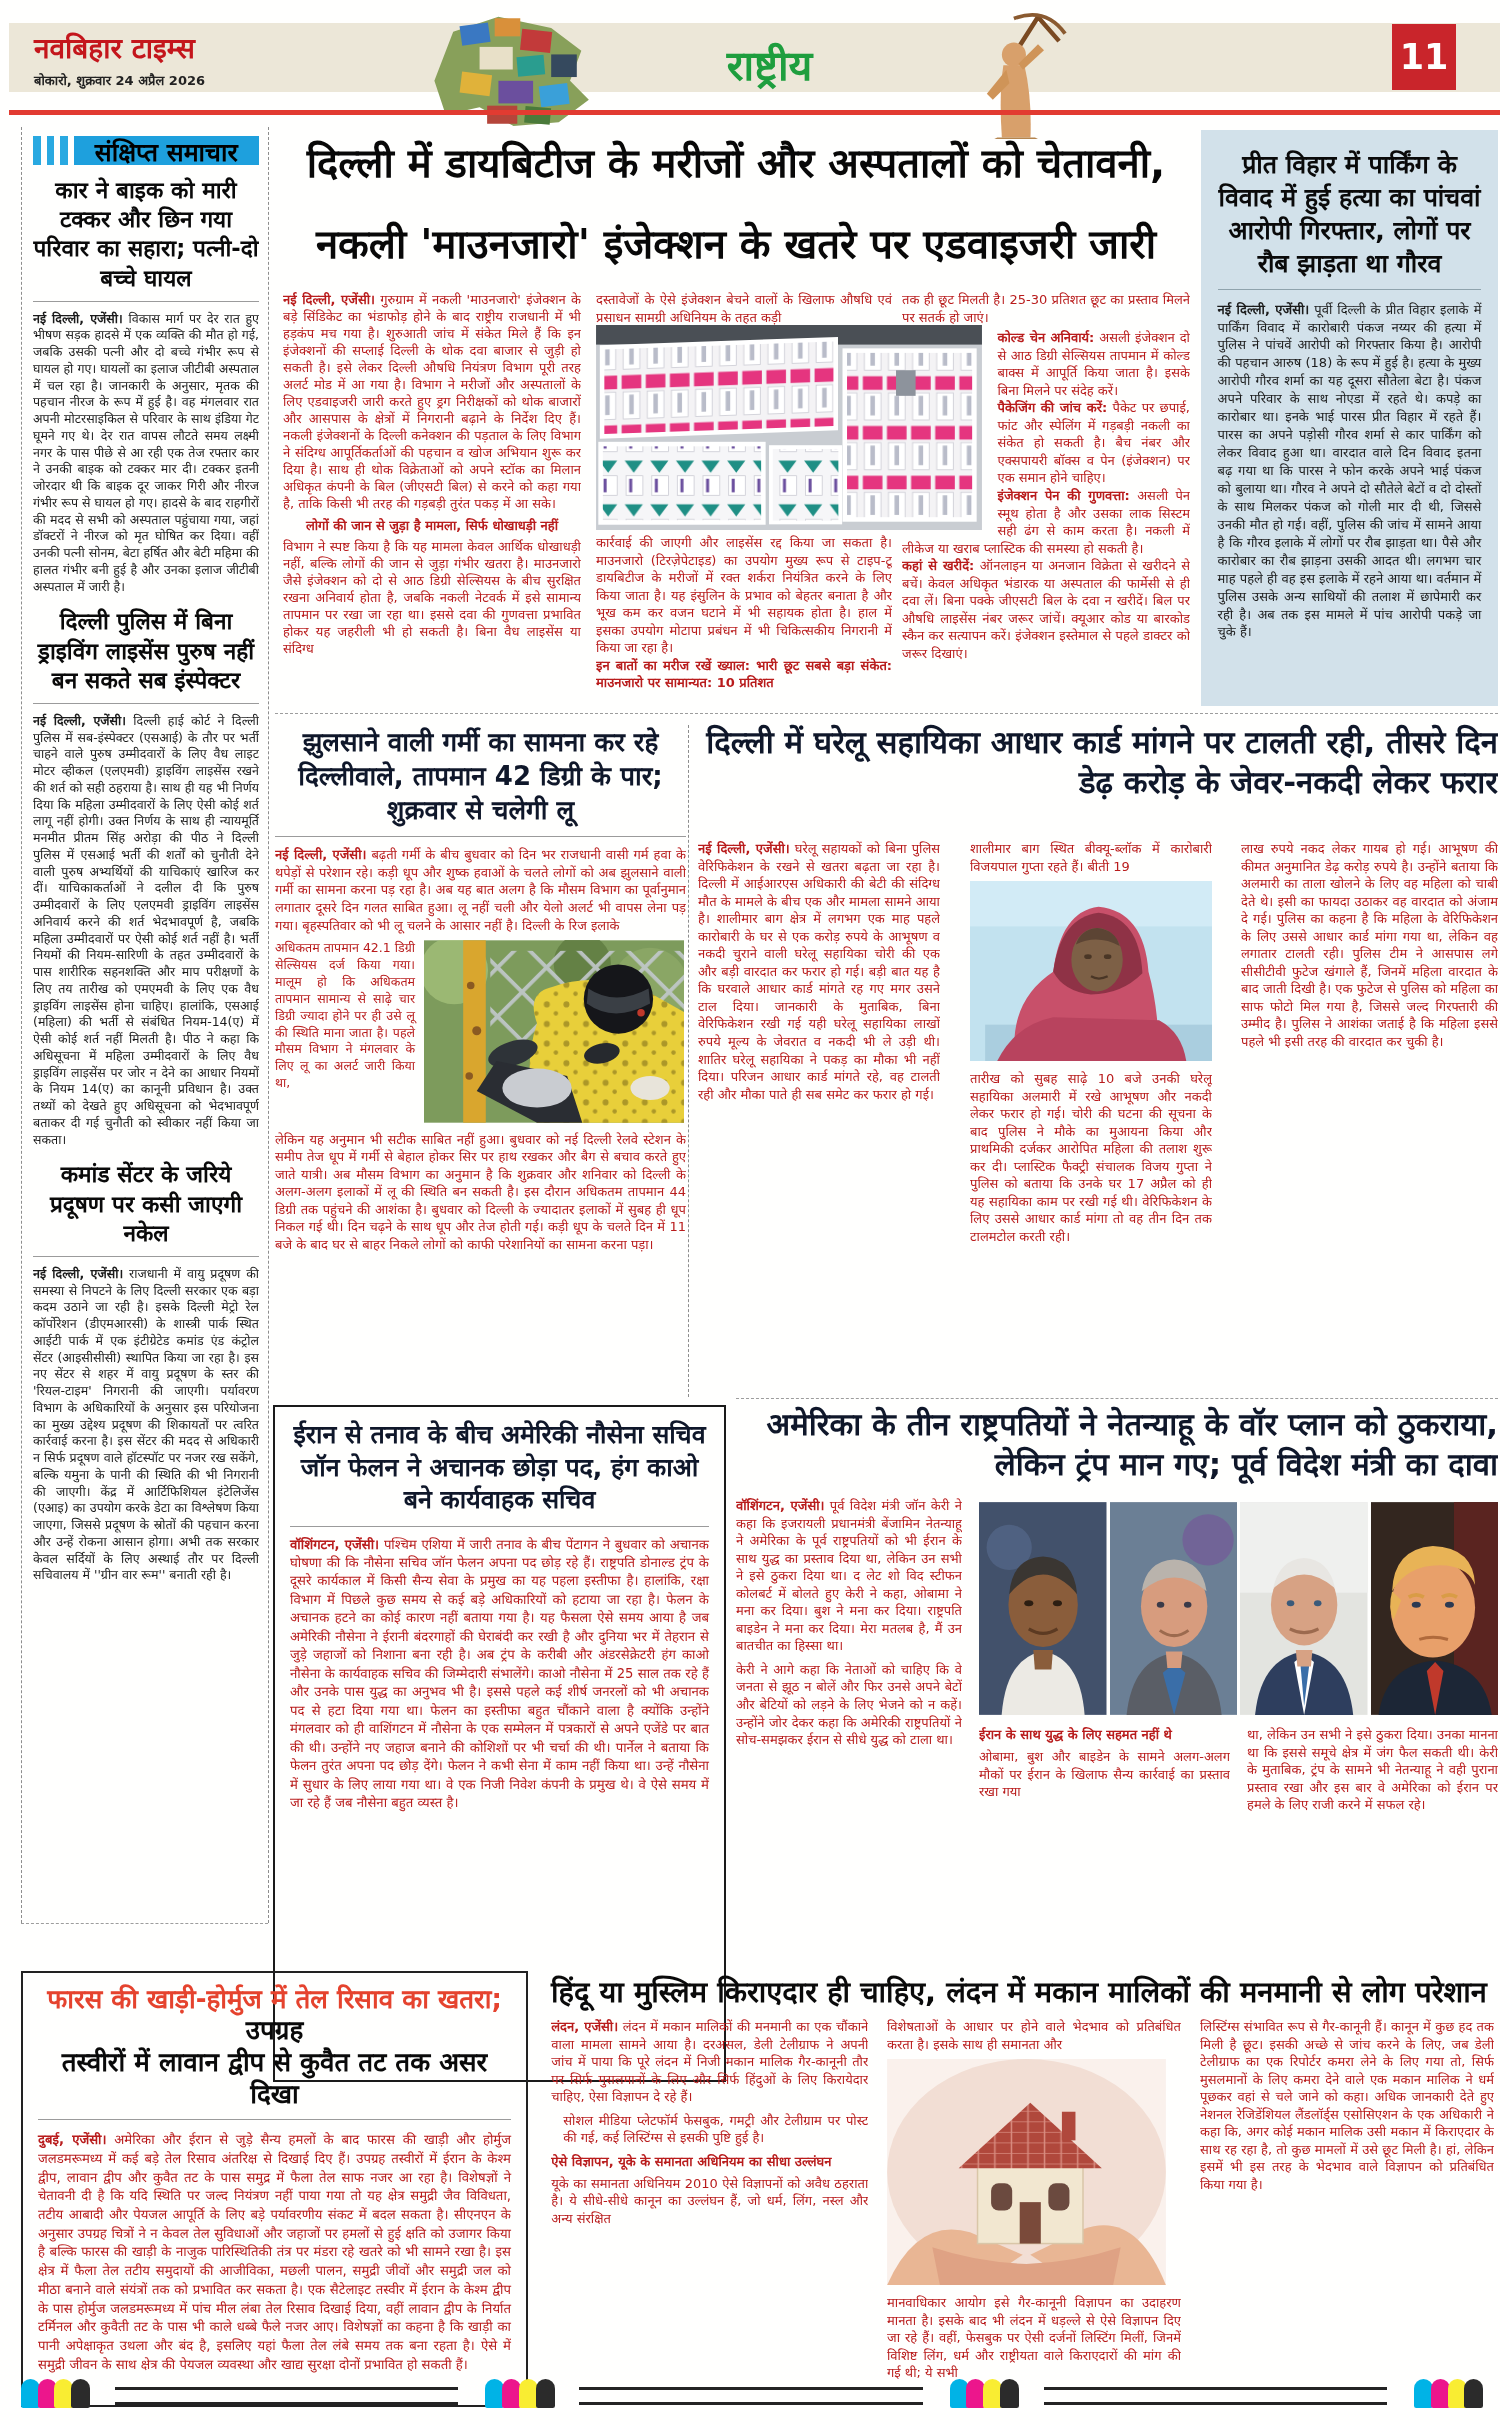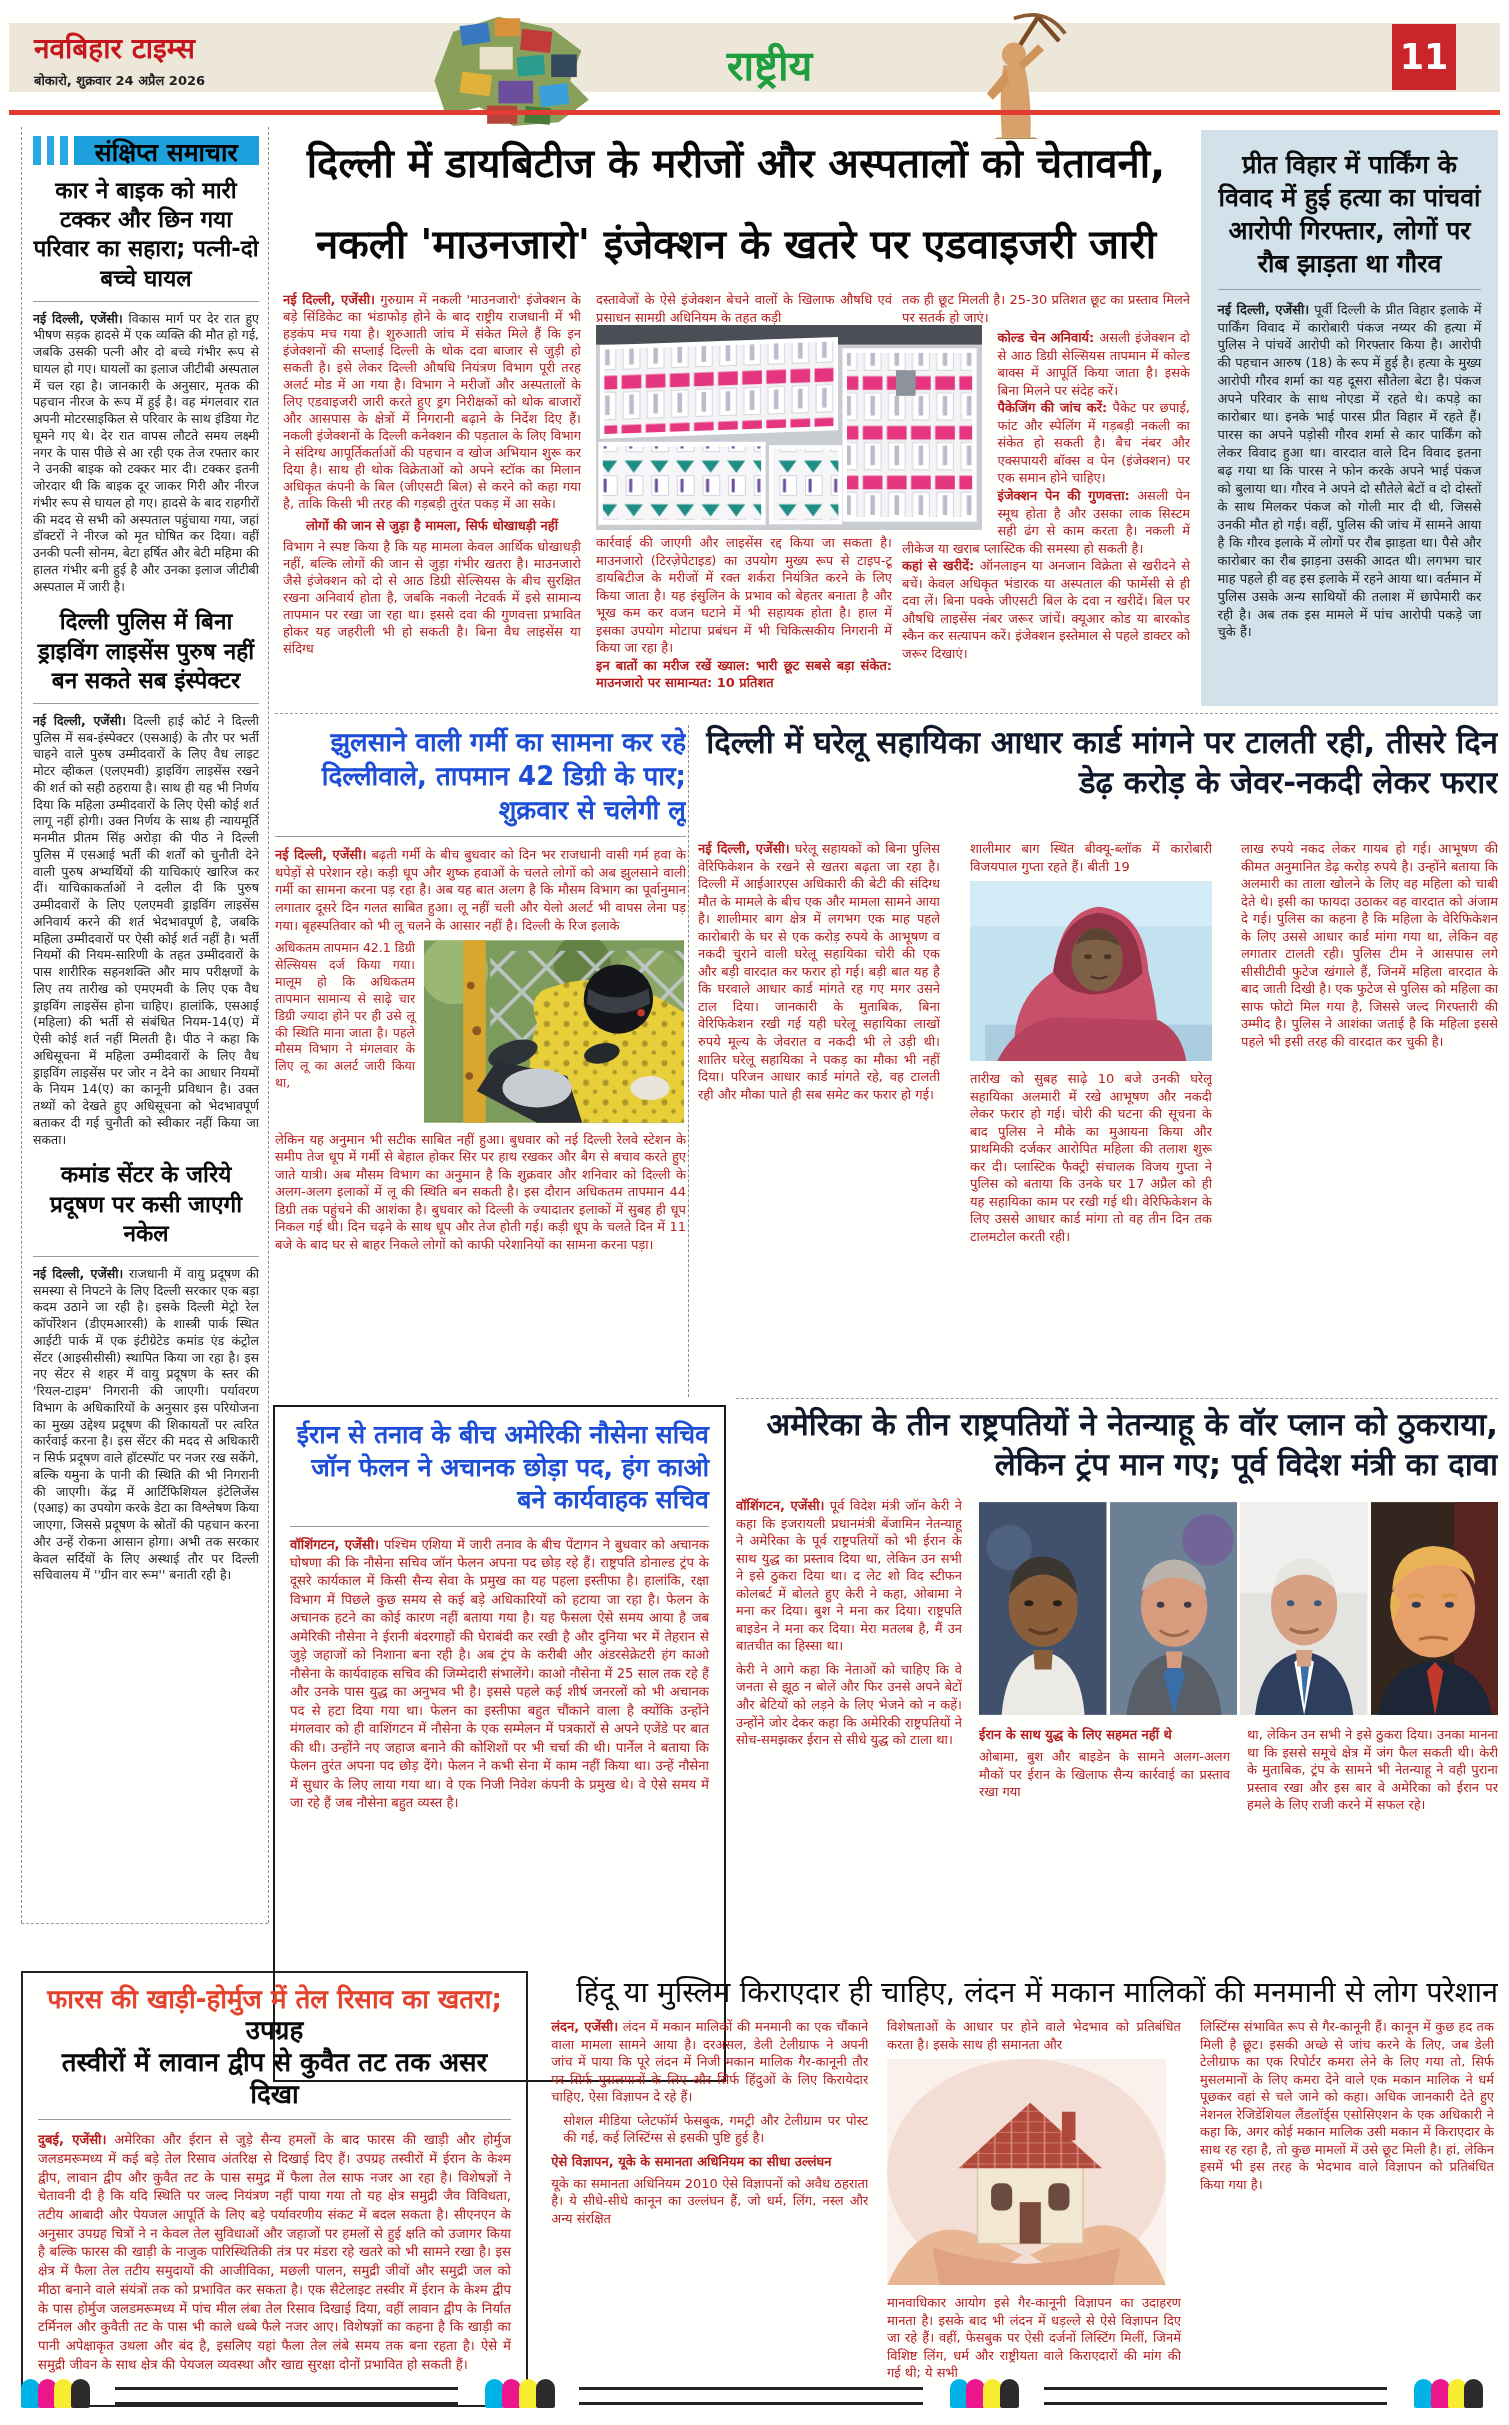--- a/index.html
+++ b/index.html
@@ -42,7 +42,7 @@
           border-bottom:1.5px solid #8fa3ad;padding-bottom:9px;margin-bottom:10.6px;}
   .bluebody{font-size:13px;line-height:1.38;}
   
-  .midhl{font-size:26px;font-weight:800;text-align:right;line-height:1.3;color:#1d4ed8;}
+  .midhl{font-size:26px;font-weight:800;text-align:center;line-height:1.3;color:#0f172a;}
   .bighl{font-size:31px;font-weight:800;text-align:right;line-height:1.28;color:#0f172a;}
   .photoframe{display:block;}
   .colblock{overflow:hidden;}

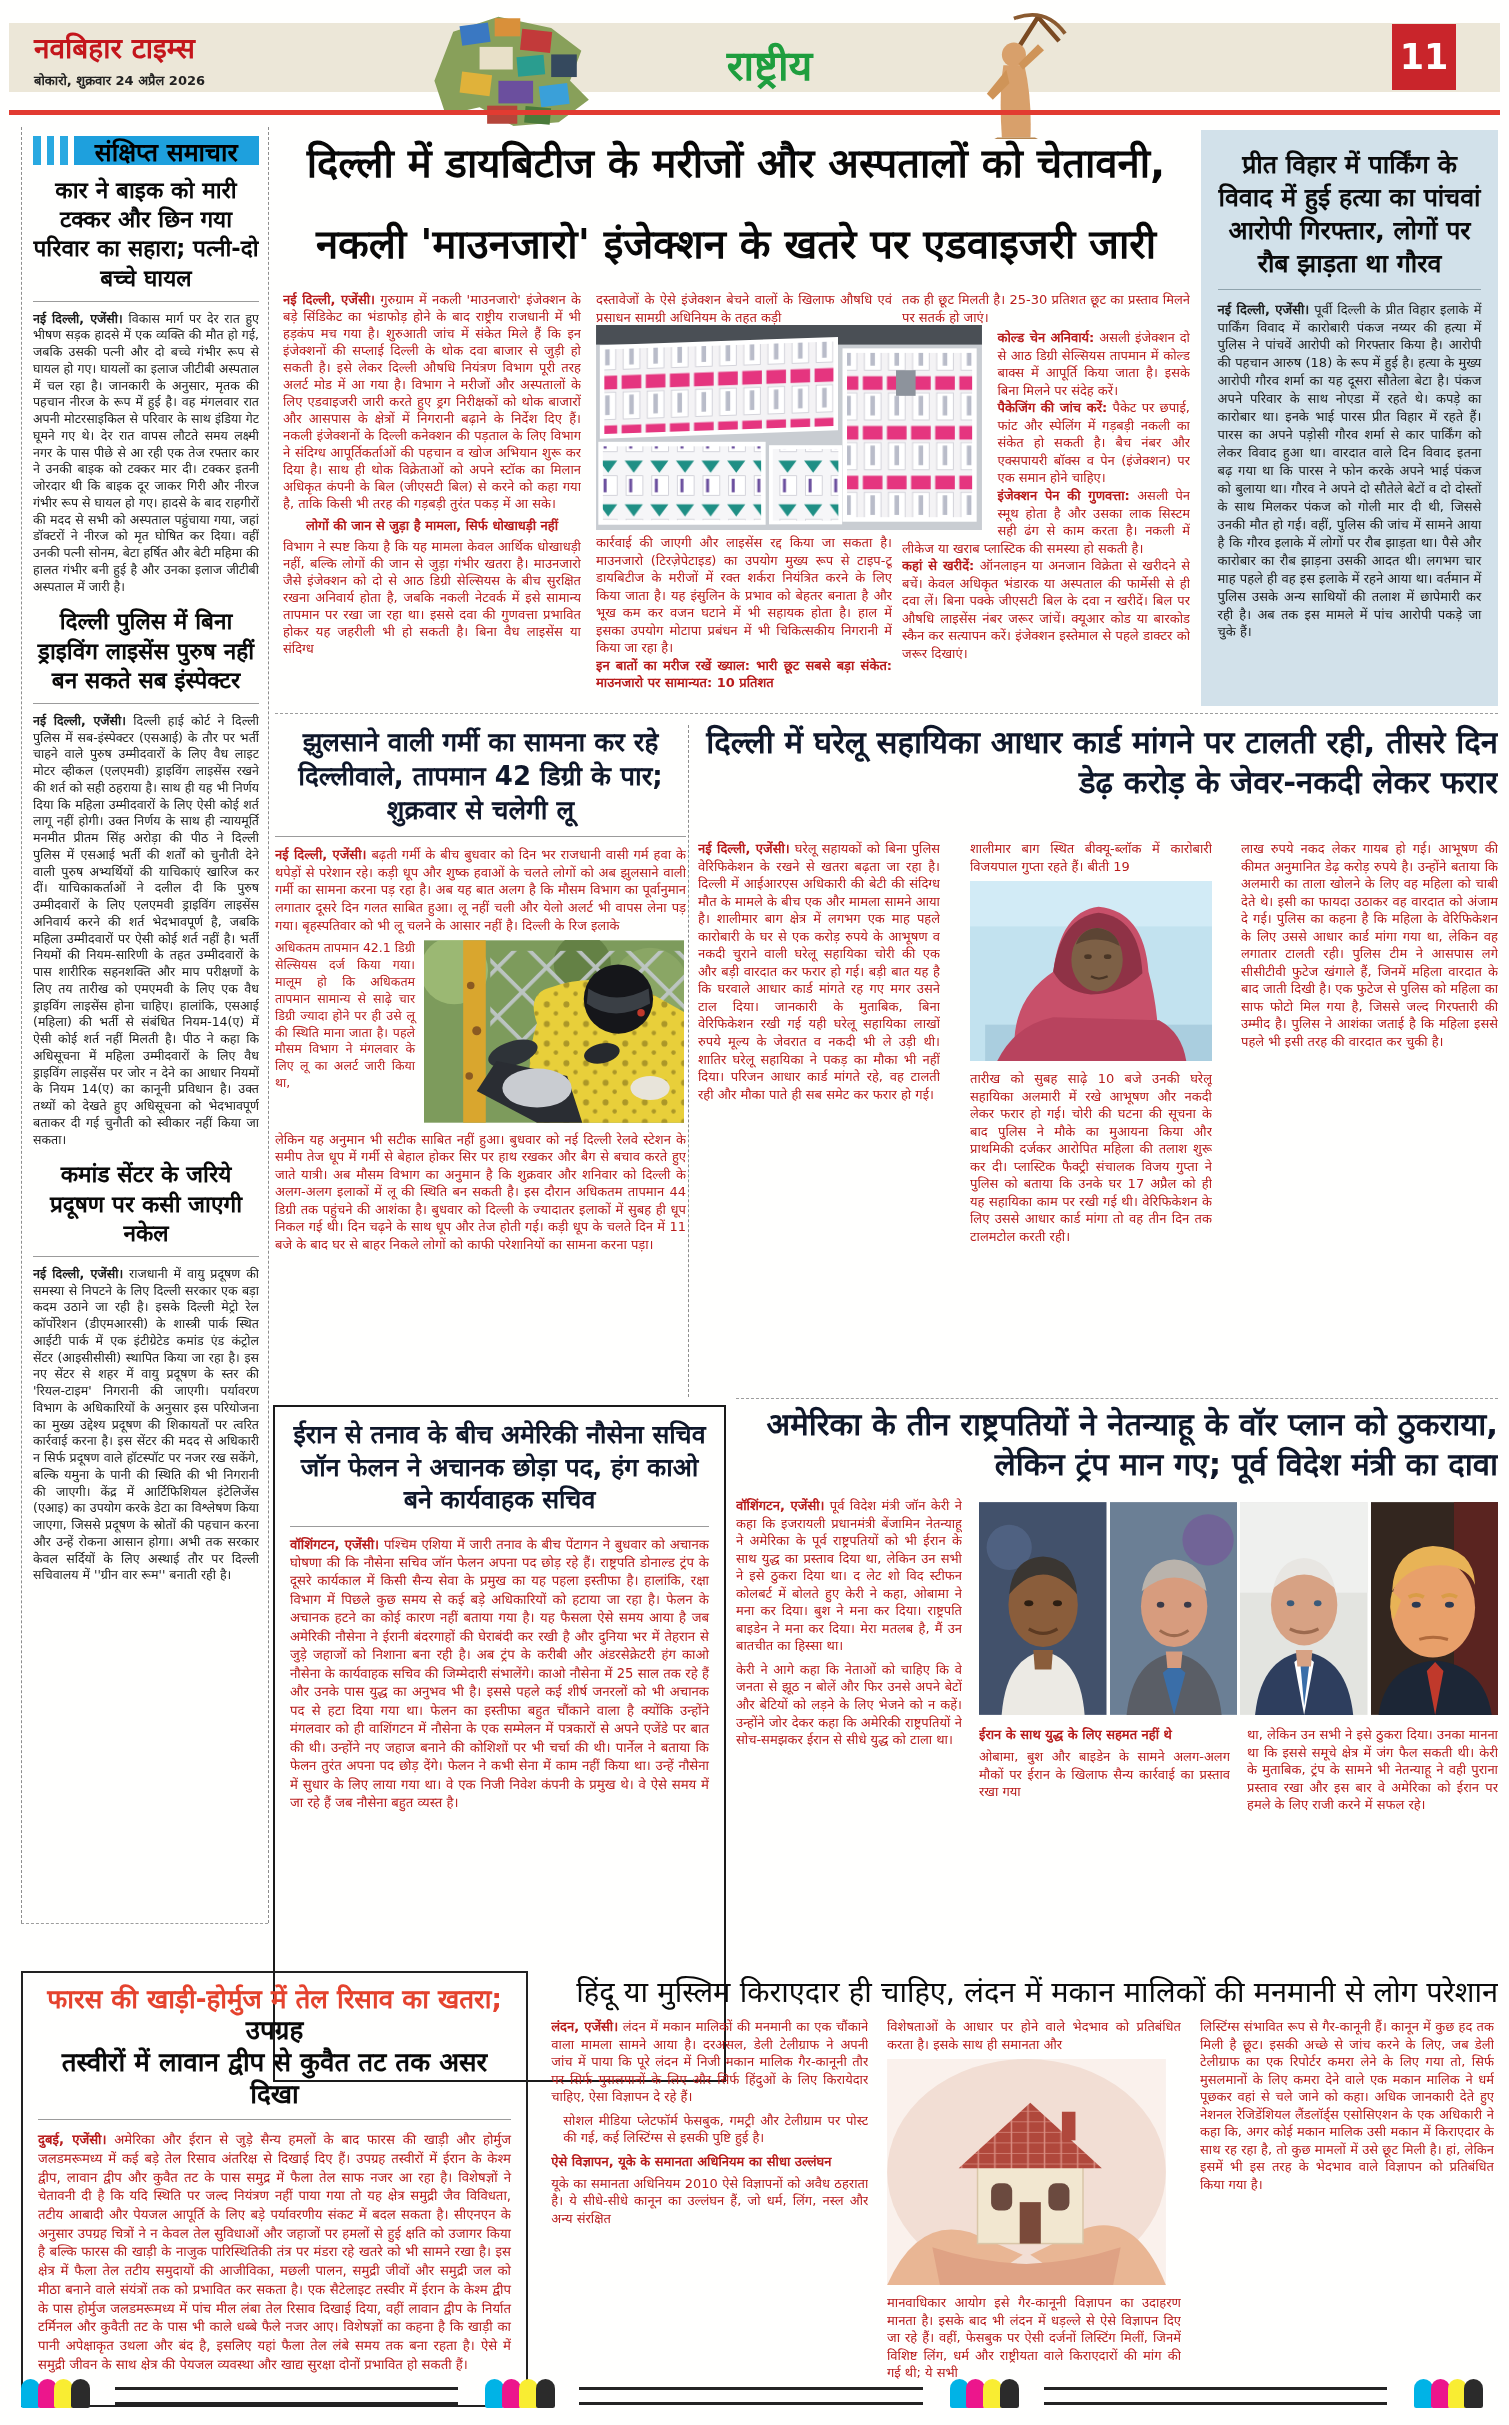--- a/index.html
+++ b/index.html
@@ -48,7 +48,7 @@
   .colblock{overflow:hidden;}
   
   .redpart{color:#e5432e;}
-  .onelinehl{font-size:29px;font-weight:400;text-align:right;white-space:nowrap;color:#0a0a0a;}
+  .onelinehl{font-size:29px;font-weight:700;text-align:center;white-space:nowrap;color:#0a0a0a;}
   
   .regrow{display:flex;align-items:flex-start;}
   .reggroup{display:flex;}

